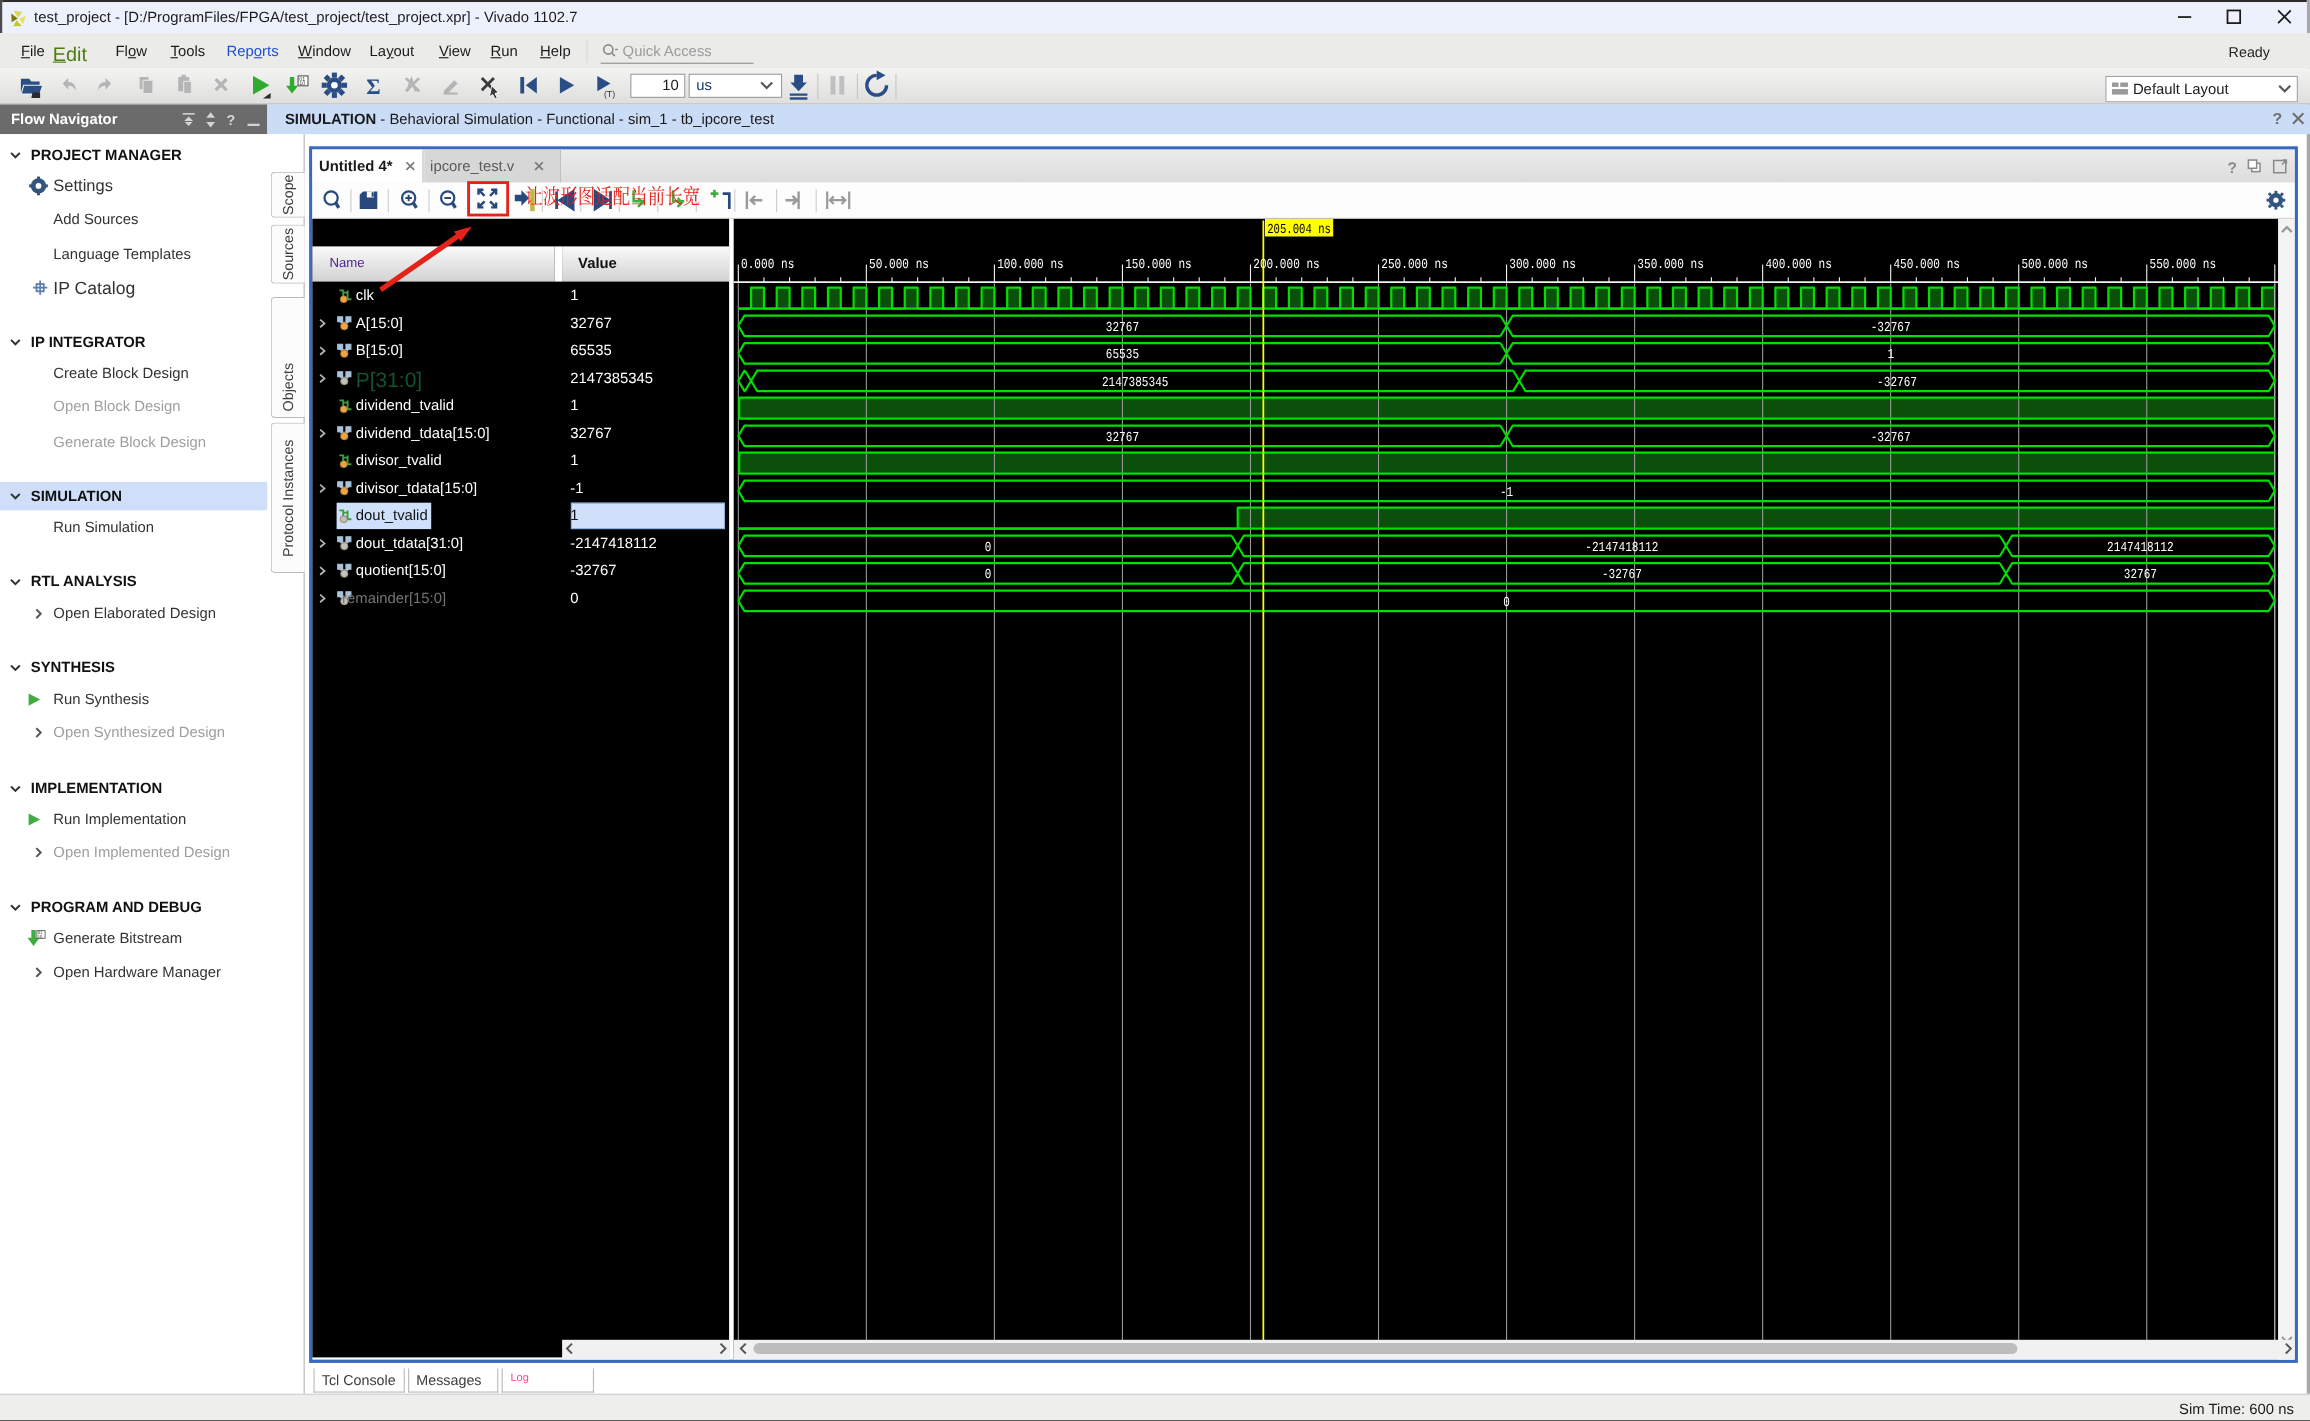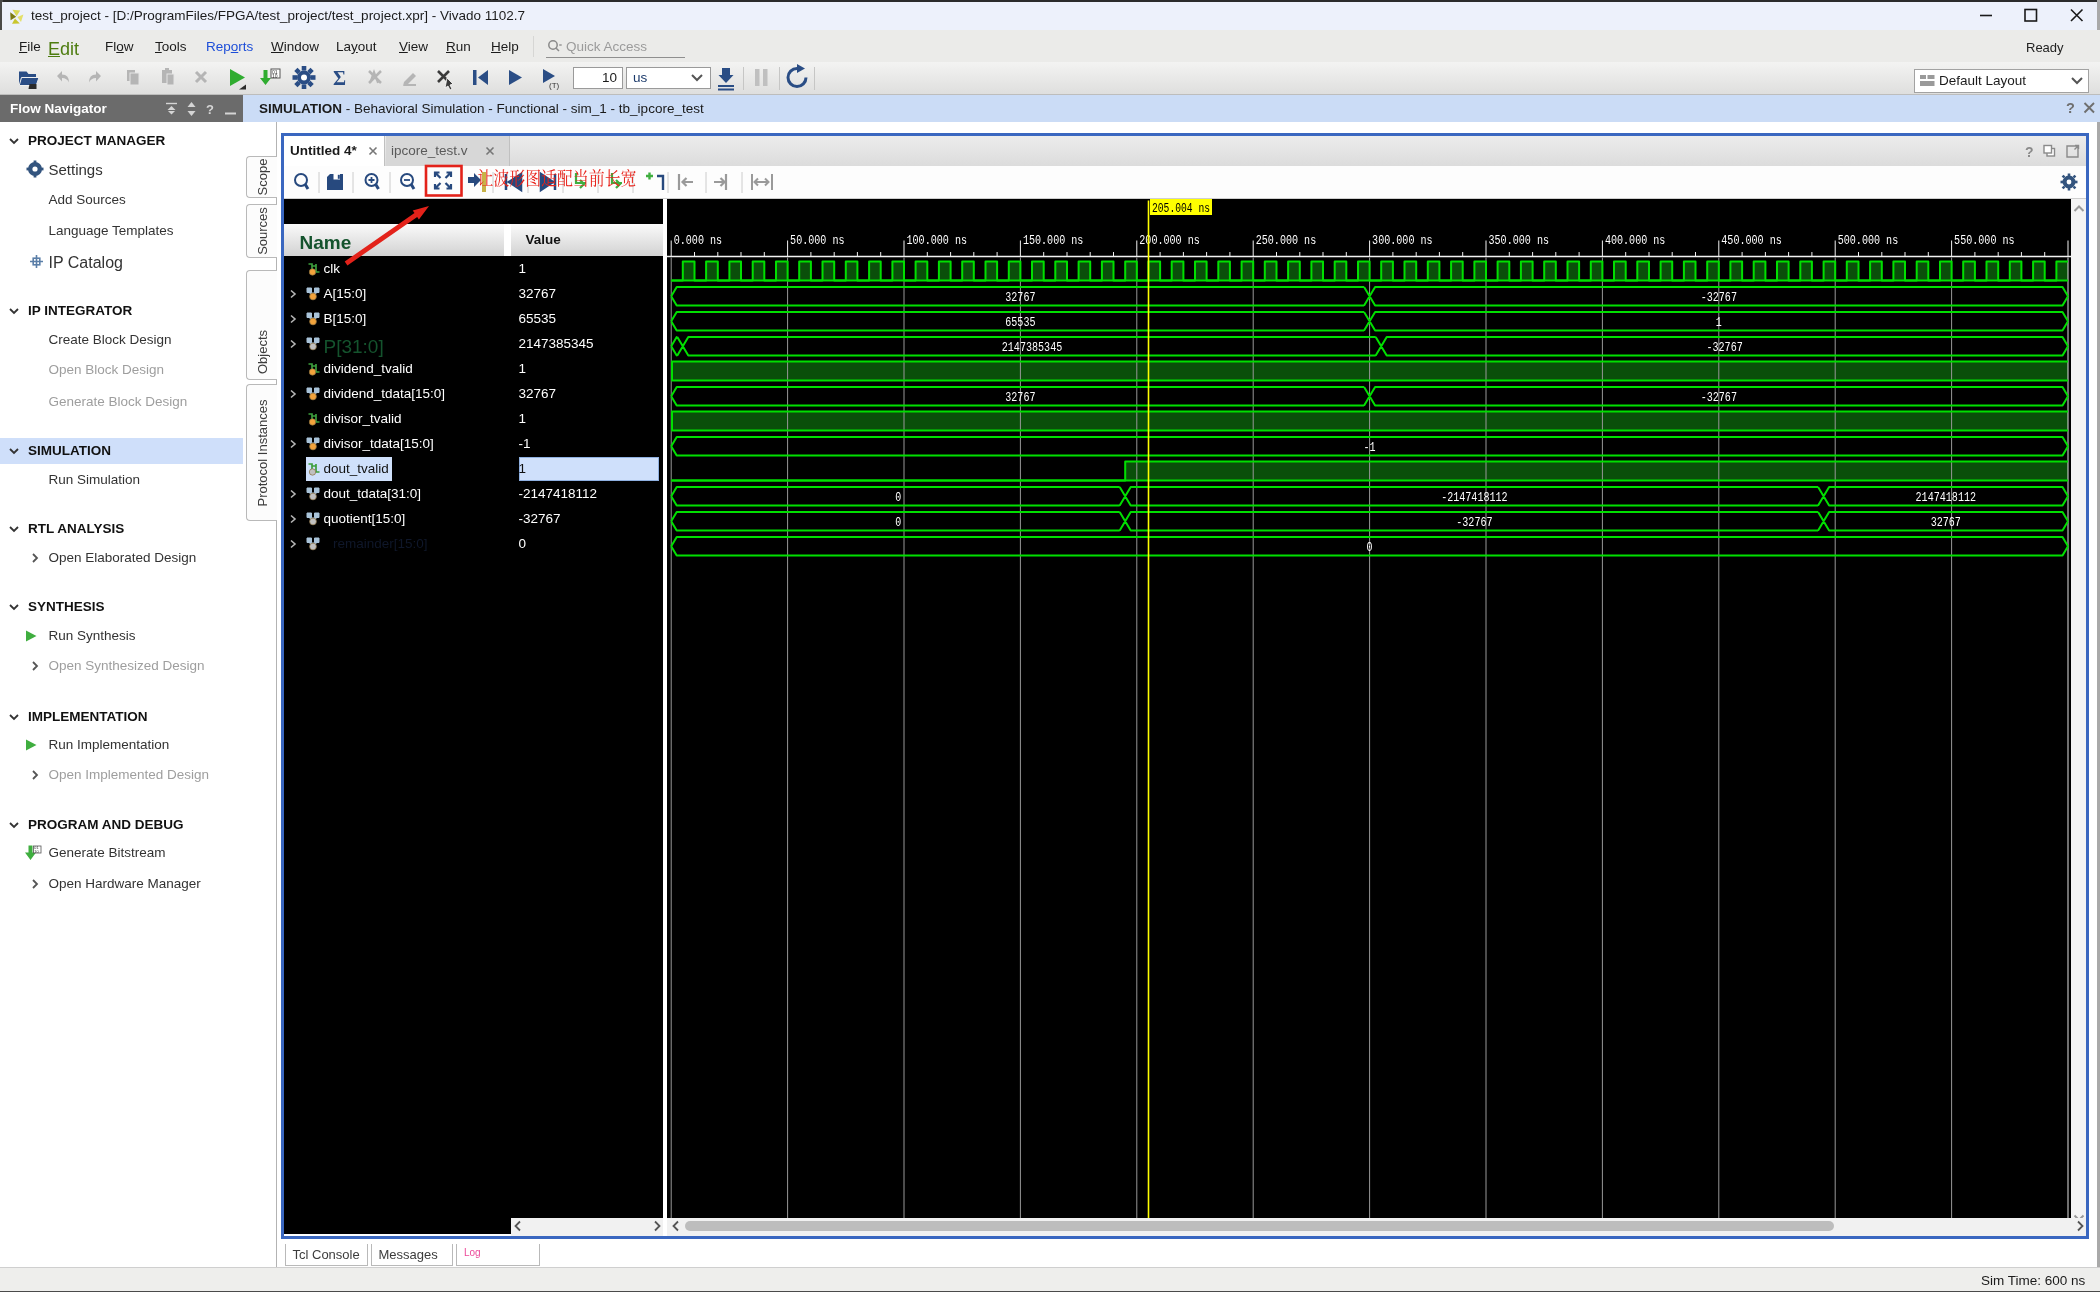--- a/index.html
+++ b/index.html
@@ -303,7 +303,7 @@
 <div class="ab" style="left:284px;top:223.5px;width:220px;height:32.5px;background:linear-gradient(#fafafa,#d2d2d2)"></div>
 <div class="ab" style="left:510.5px;top:223.5px;width:152px;height:32.5px;background:linear-gradient(#fafafa,#d2d2d2)"></div>
 <div class="ab" style="left:504px;top:223.5px;width:6.5px;height:32.5px;background:#fff"></div>
-<div class="tx" style="left:299.5px;top:232px;font-size:19px;font-weight:bold;color:#14532d">Name</div>
+<div class="tx" style="left:299.5px;top:232px;font-size:12px;font-weight:normal;color:#4c1d95">Name</div>
 <div class="tx" style="left:525.5px;top:232px;font-size:13.5px;font-weight:bold;color:#111">Value</div>
 <div class="ab" style="left:663.3px;top:198.5px;width:3.2px;height:1036px;background:#fff"></div>
 <svg class="ab" style="left:307px;top:261.5px" width="14" height="14" viewBox="0 0 14 14">

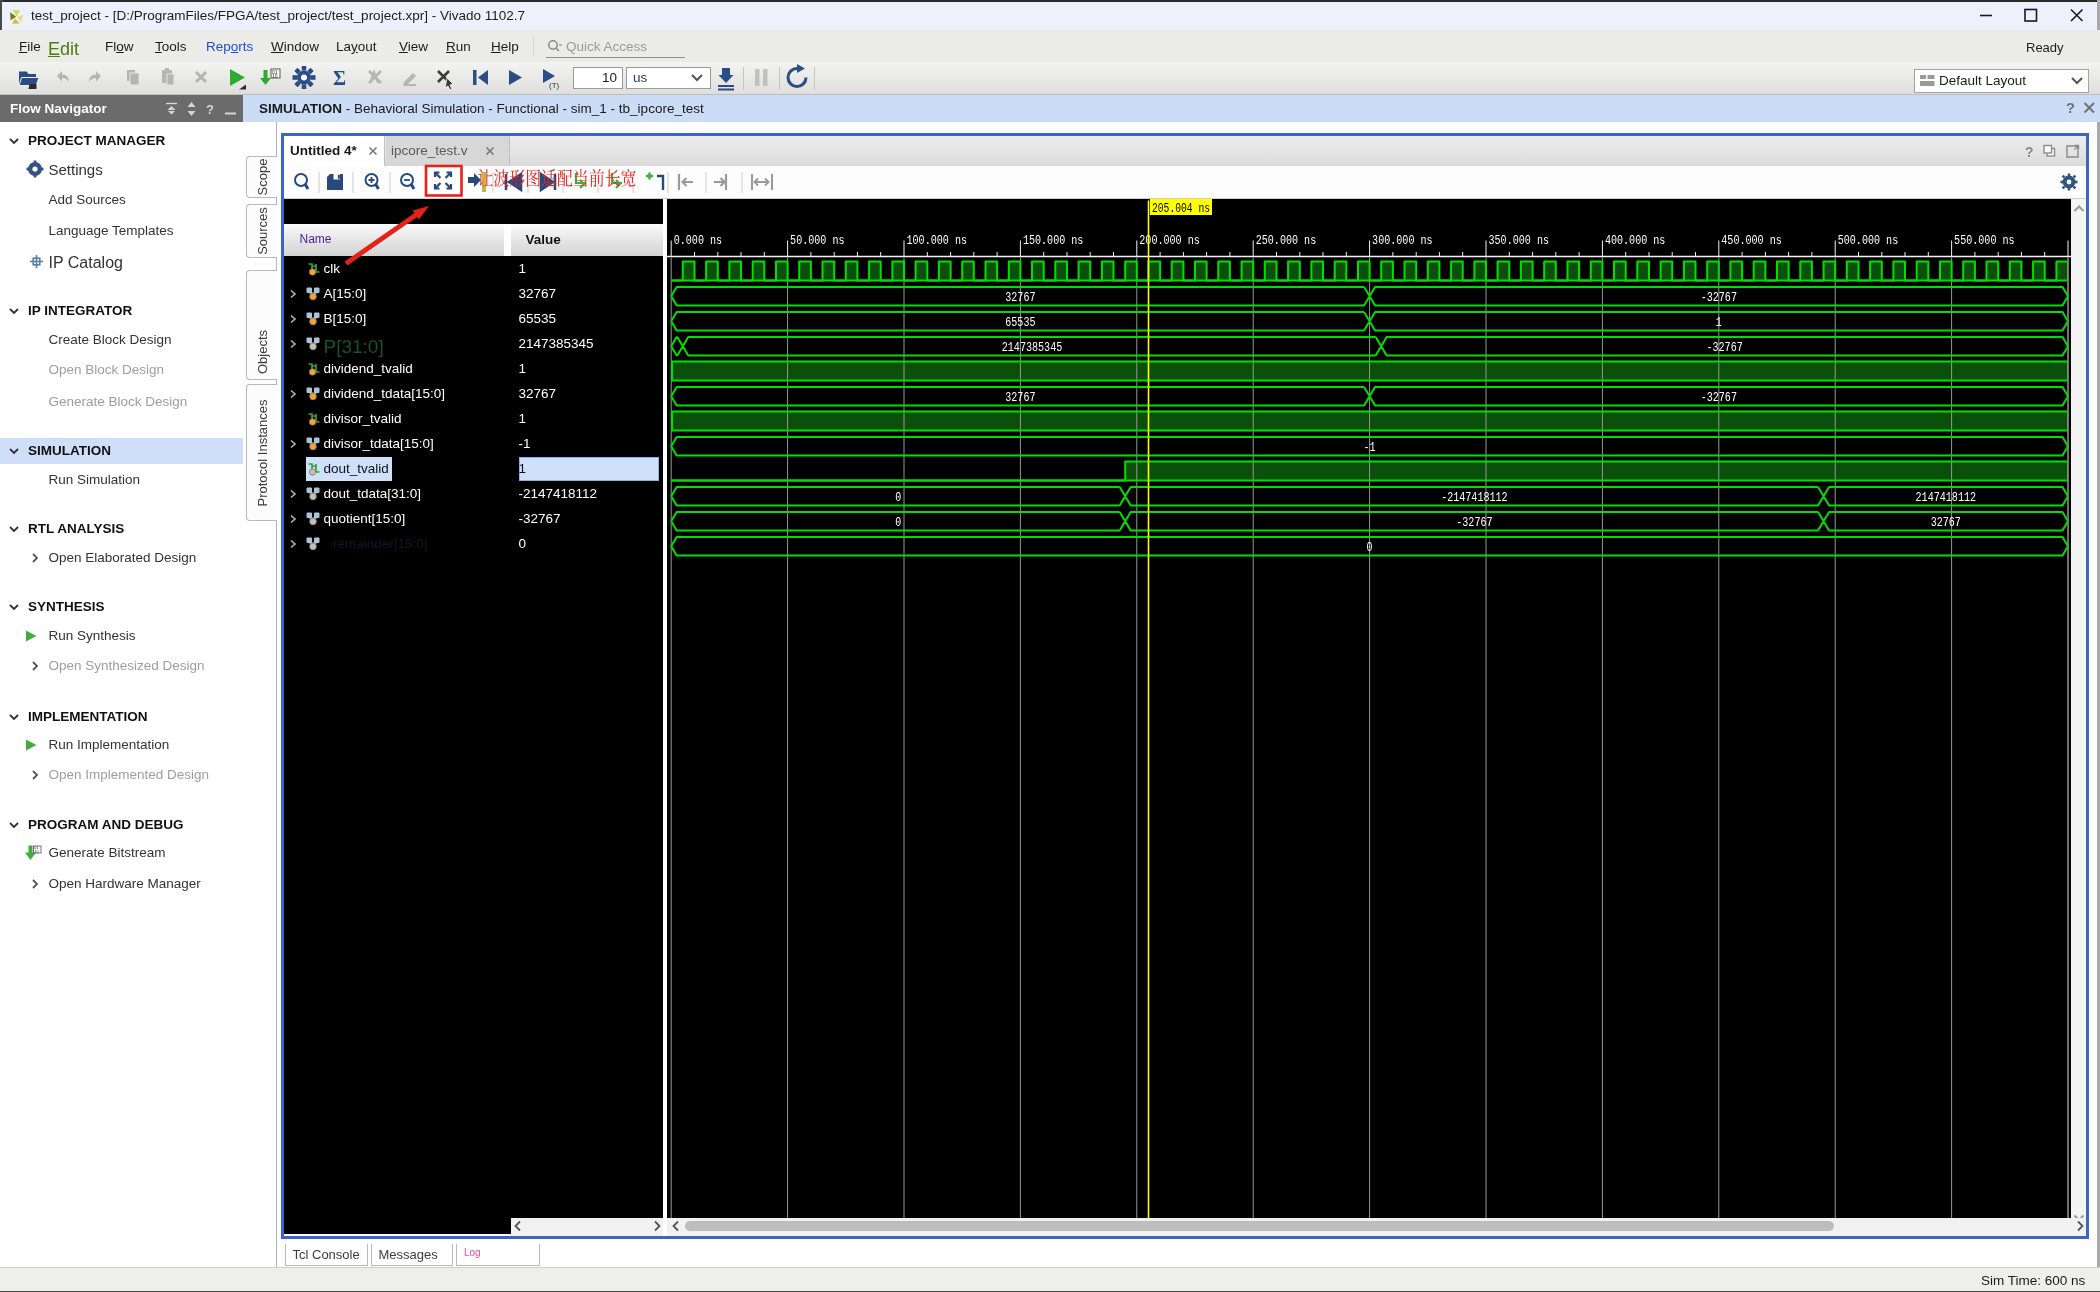--- a/index.html
+++ b/index.html
@@ -402,7 +402,7 @@
 <path d="M1 1 h4.5 v4.5 h-4.5 z M8.5 1 h4.5 v4.5 h-4.5 z M3 5.5 l4 3 4 -3" fill="#a9c3d9" stroke="#a9c3d9" stroke-width="1"></path>
 <circle cx="7" cy="9.5" r="3.4" fill="#c0c0c0" stroke="#8a7040" stroke-width="0.7"></circle>
   </svg>
-<div class="tx" style="left:333px;top:535.5px;font-size:13.5px;color:#0f172a">remainder[15:0]</div>
+<div class="tx" style="left:311px;top:535.5px;font-size:13.5px;color:#737373">remainder[15:0]</div>
 <div class="tx" style="left:518.5px;top:535.5px;font-size:13.5px;color:#fff">0</div>
 <svg style="left:666.5px;top:198.5px" width="1404.5" height="1036.5" viewBox="0 0 1404.5 1036.5">
     <rect x="0" y="0" width="1404.5" height="1036.5" fill="#000"></rect>

